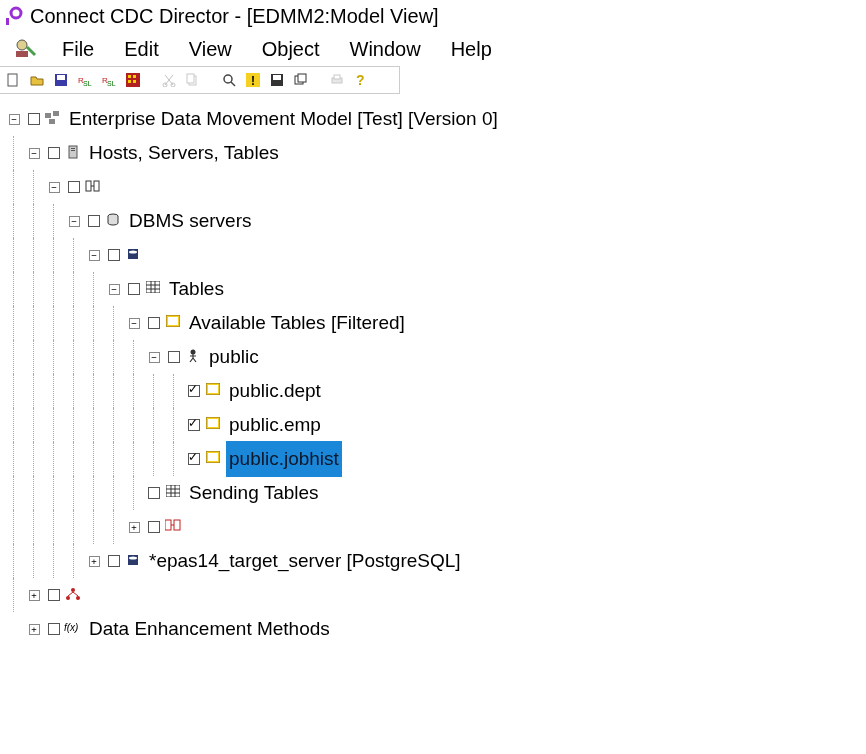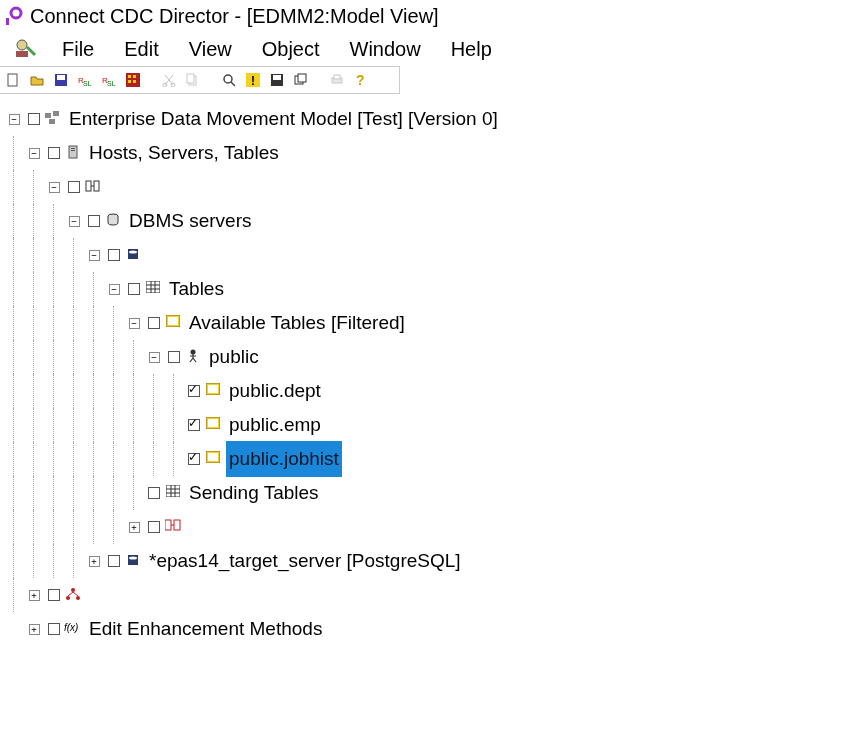--- a/index.html
+++ b/index.html
@@ -587,7 +587,7 @@
           <text x="0" y="10" font-size="10" font-style="italic">f(x)</text>
         </svg>
       </span>
-    <span class="node-label">Edit Enhancement Methods</span>
+    <span class="node-label">Data Enhancement Methods</span>
   </div>
 
 </div>

